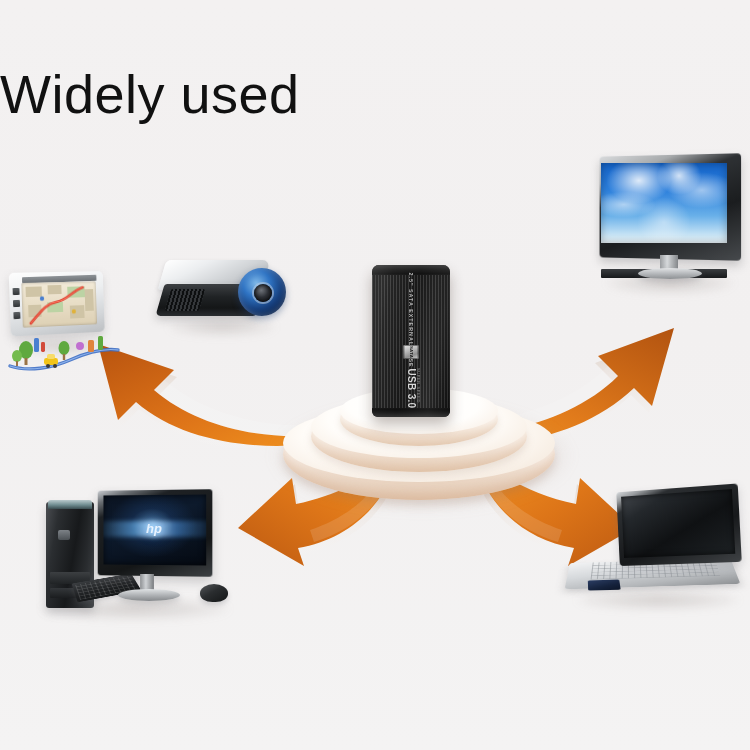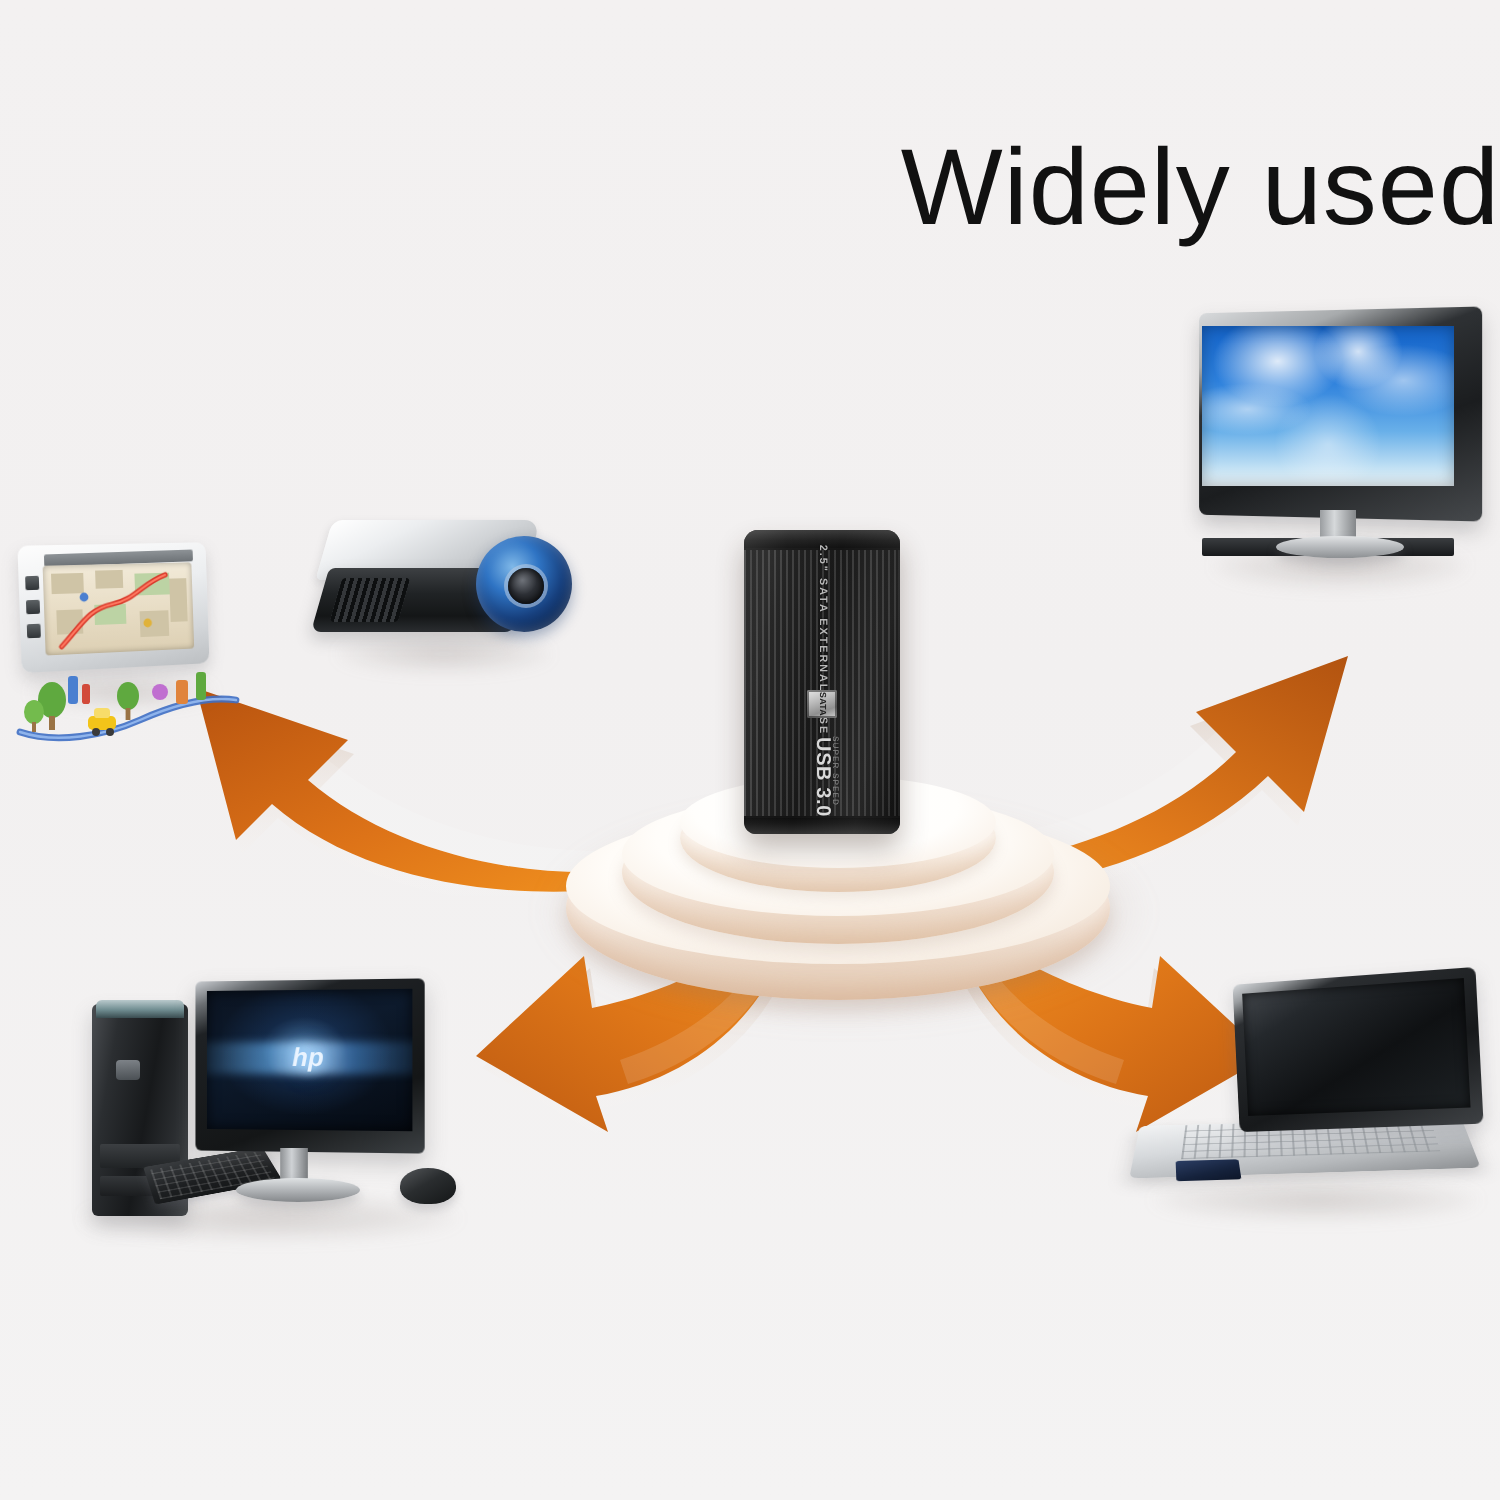--- a/index.html
+++ b/index.html
@@ -22,7 +22,7 @@
     left: 0;
     top: 62px;
     width: 750px;
-    text-align: right;
+    text-align: left;
     font-size: 54px;
     line-height: 64px;
     font-weight: 400;

